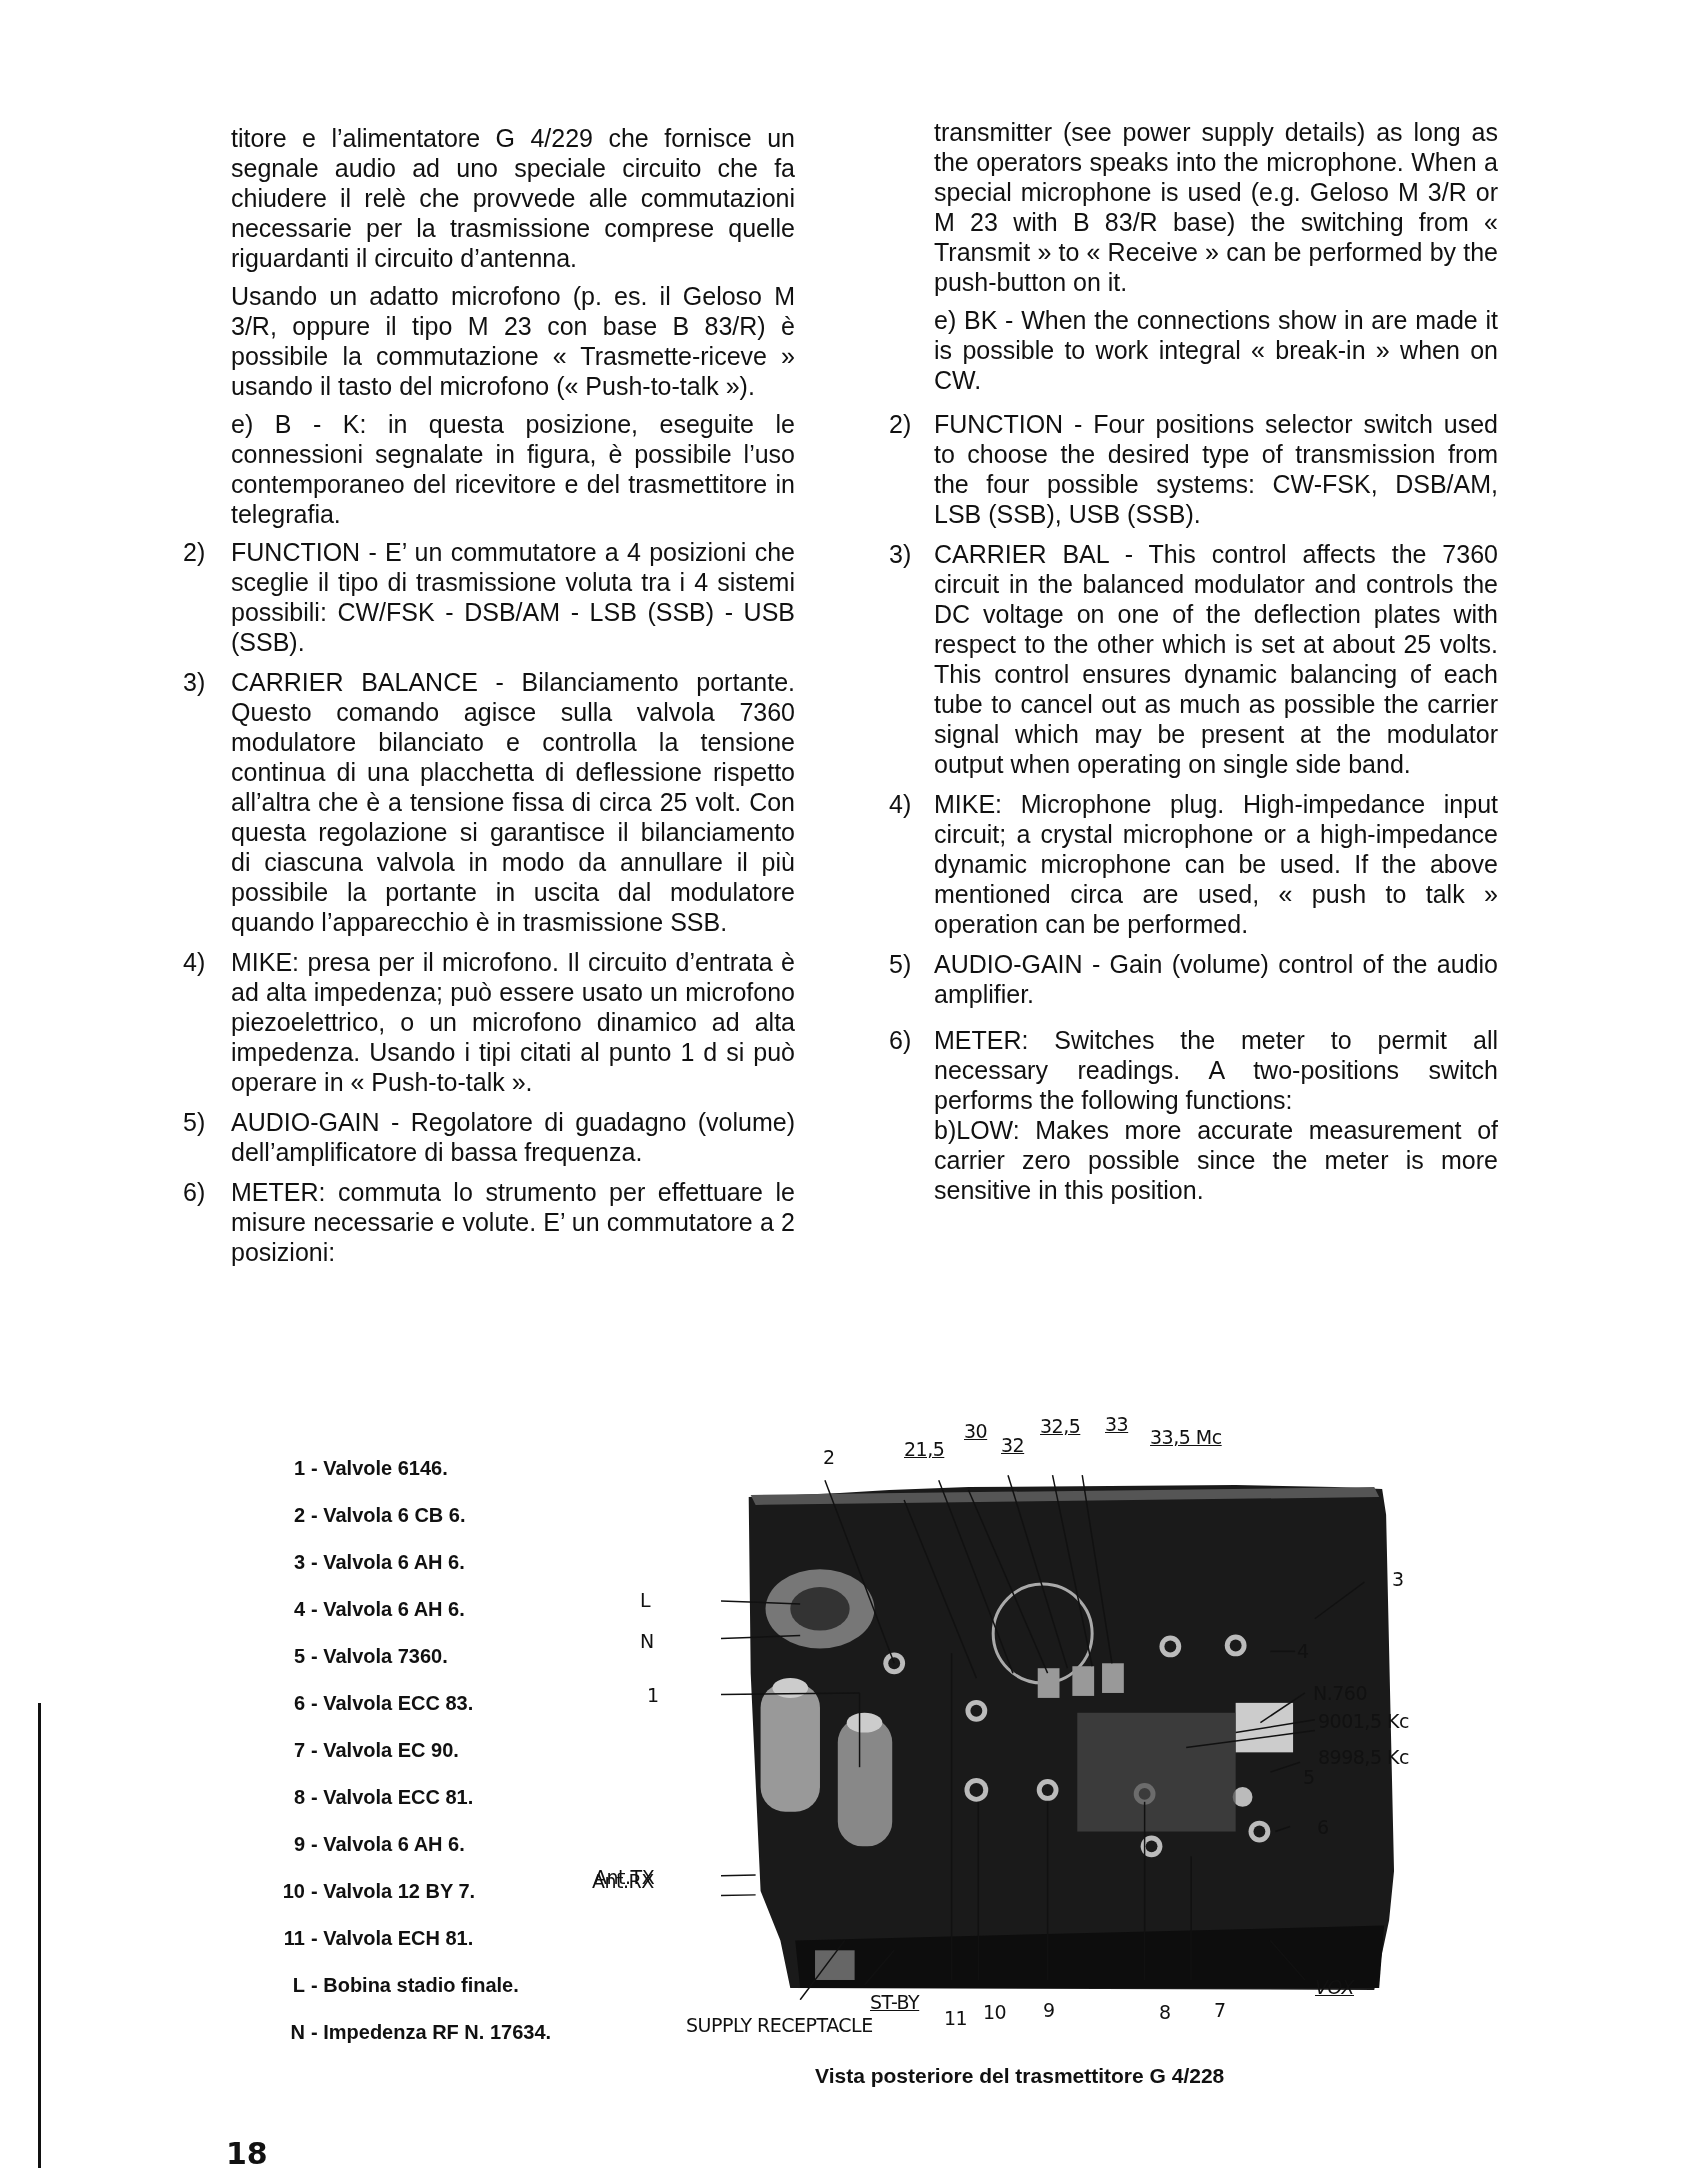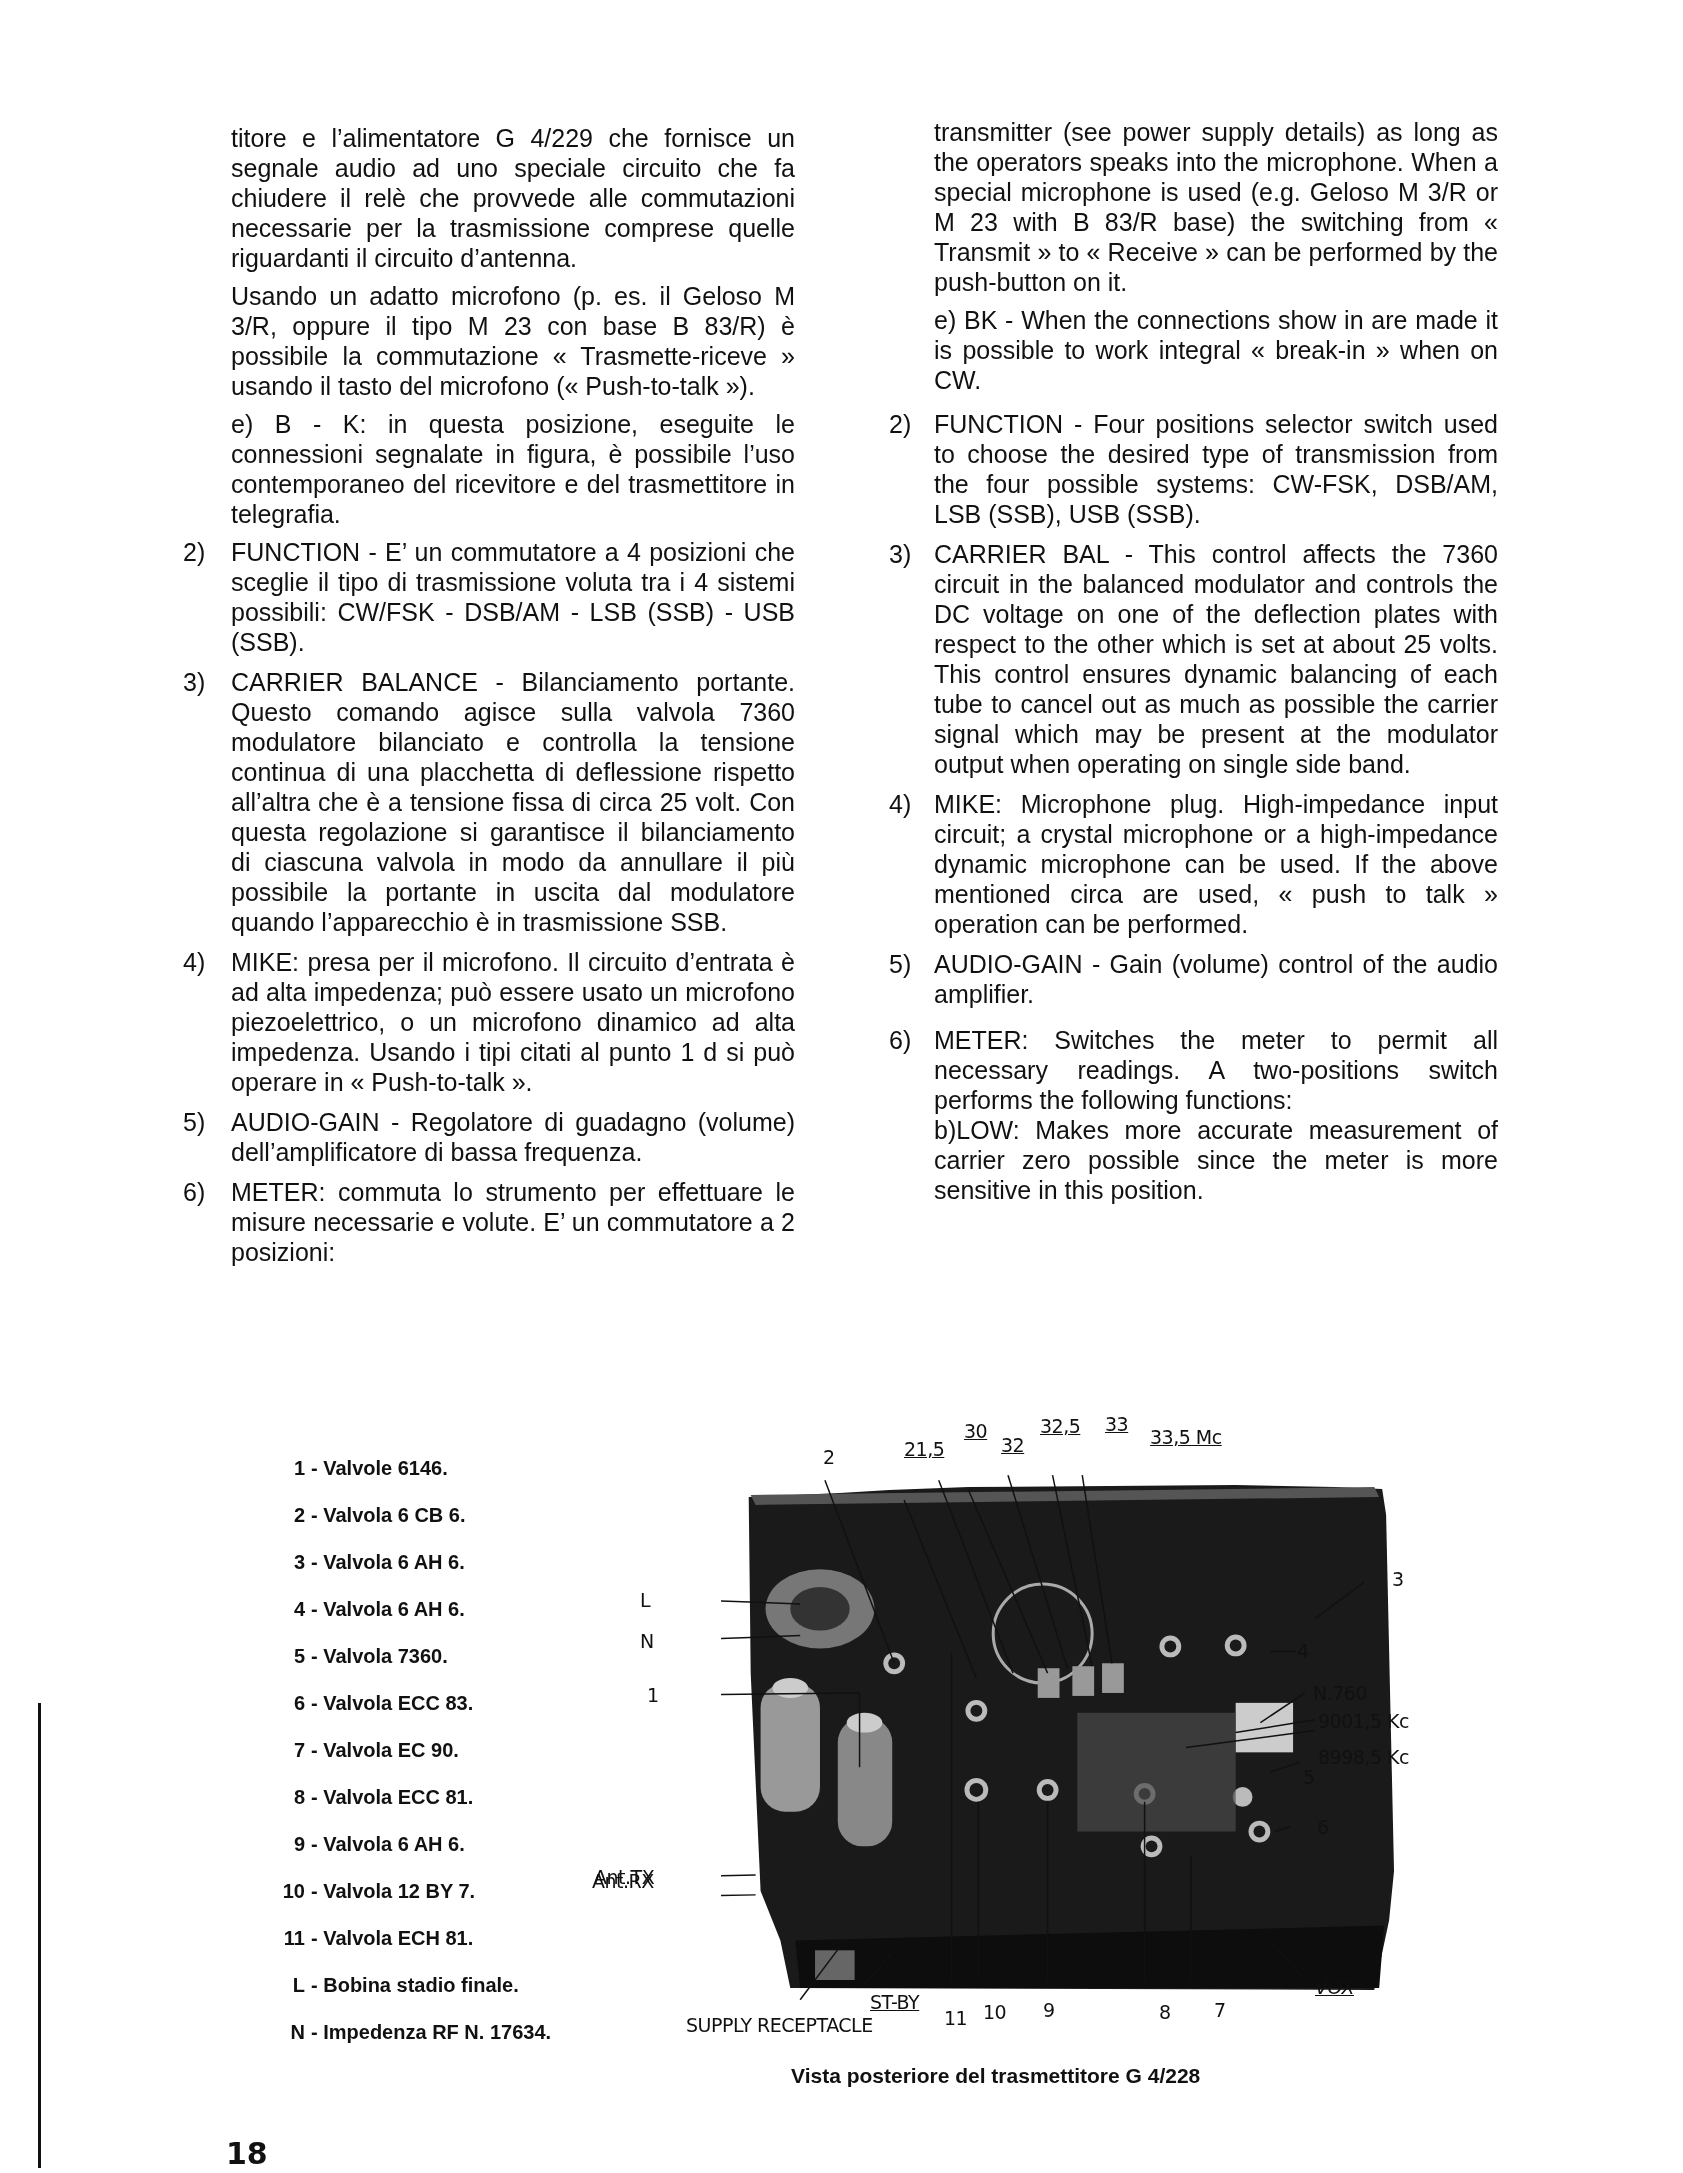--- a/index.html
+++ b/index.html
@@ -19,7 +19,7 @@
   .photo { position:absolute; left:721px; top:1475px; width:772px; height:525px; }
   .photo-bg { position:absolute; left:0; top:0; width:772px; height:525px; }
   .lbl { position:absolute; font-size:19px; line-height:20px; white-space:nowrap; font-family:"DejaVu Sans", sans-serif; letter-spacing:-0.5px; }
-  .caption { position:absolute; left:791px; top:2064px; font-weight:bold; font-size:21px; }
+  .caption { position:absolute; left:815px; top:2064px; font-weight:bold; font-size:21px; }
   .pagenum { position:absolute; left:226px; top:2136px; font-weight:bold; font-size:30px; font-family:"DejaVu Sans", sans-serif; }
 </style>
 </head>

